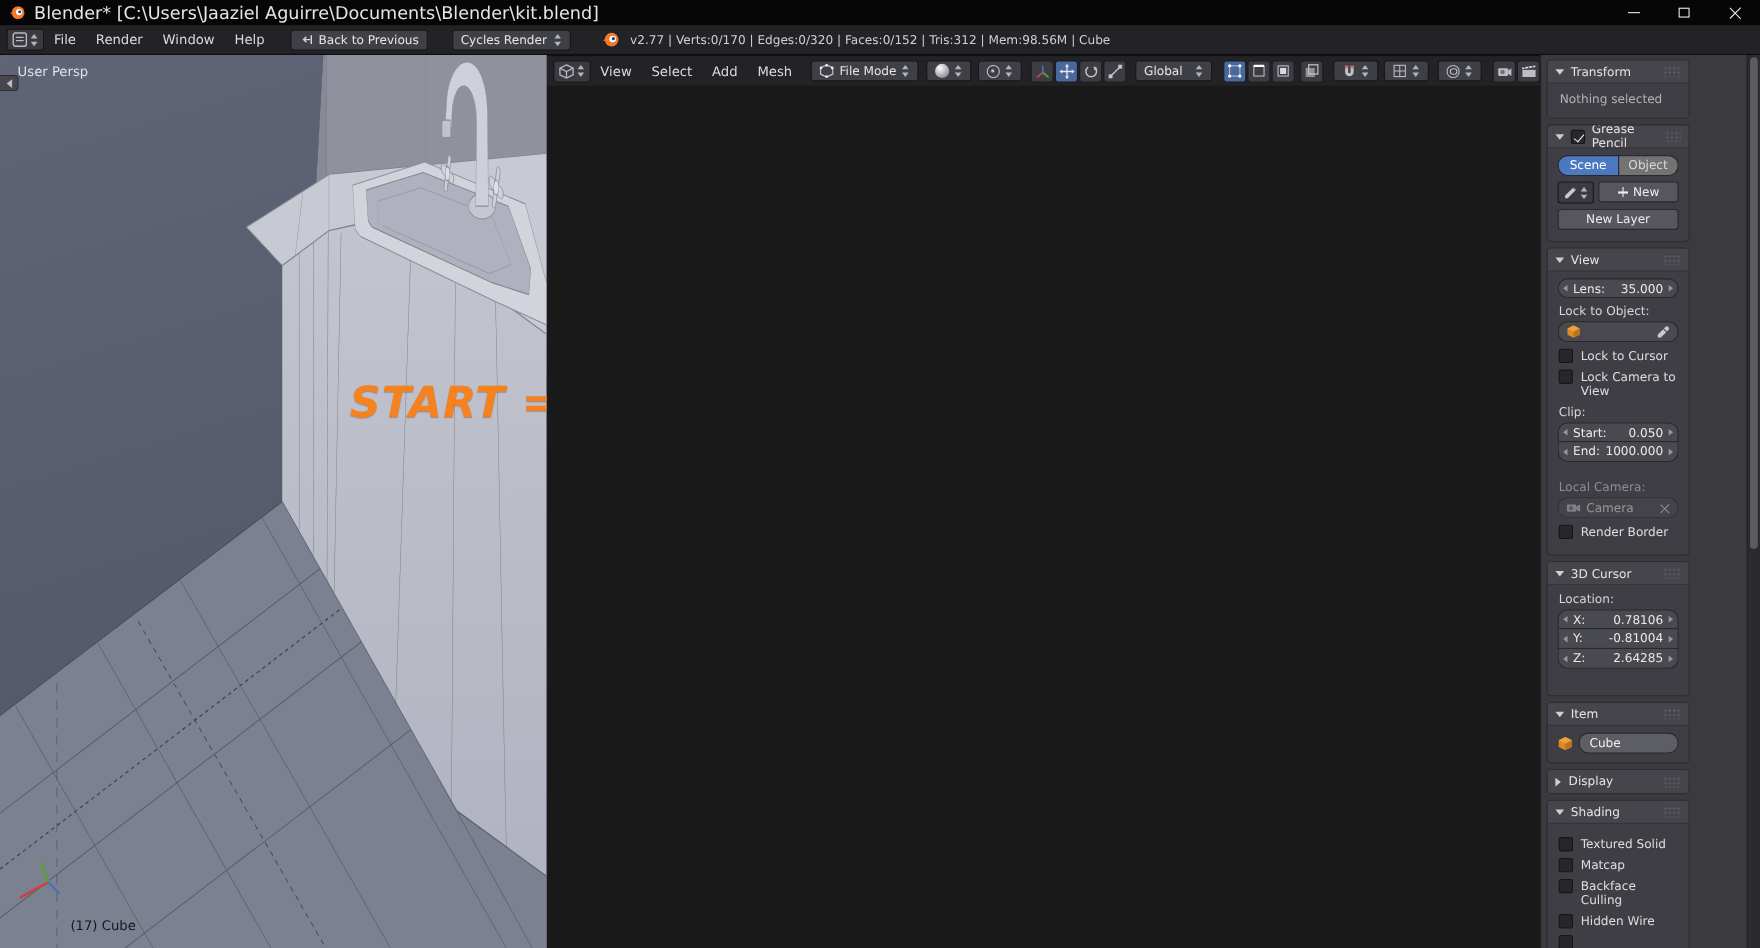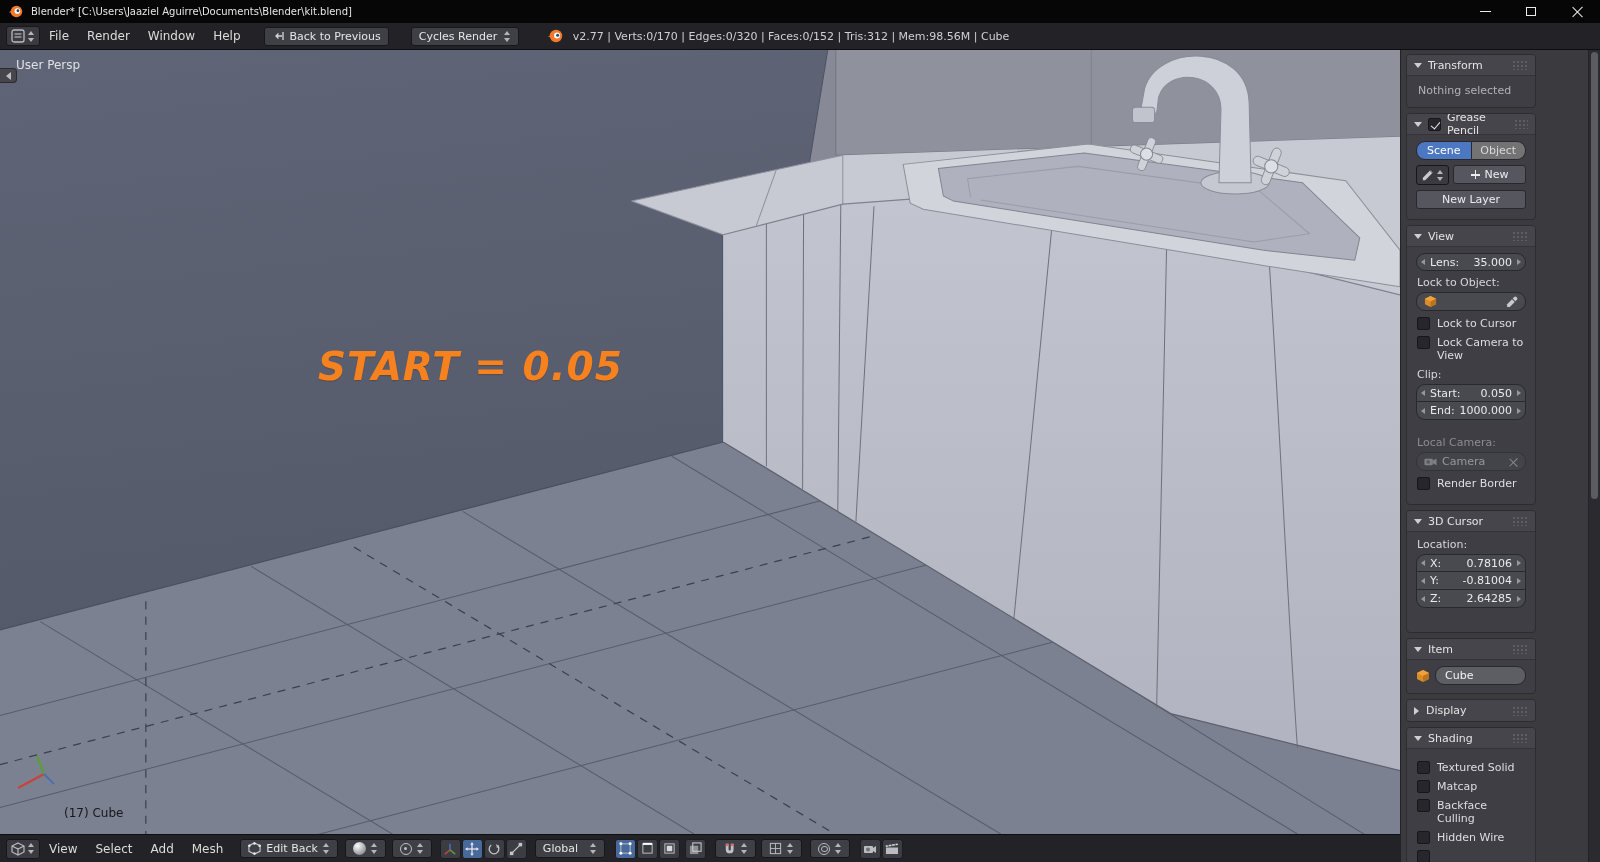--- a/index.html
+++ b/index.html
@@ -11,7 +11,7 @@
   
   .titlebar{height:23px;background:#060606;display:flex;align-items:center;color:#e2e2e2;flex:0 0 23px;}
   .tb-logo{width:15px;height:15px;margin:0 8px 0 8px;flex:0 0 auto;}
-  .tb-title{font-size:10px;color:#e6e6e6;white-space:nowrap;}
+  .tb-title{font-size:16px;color:#e6e6e6;white-space:nowrap;}
   .win-btns{margin-left:auto;display:flex;height:100%;}
   .winbtn{width:46px;height:100%;display:flex;align-items:center;justify-content:center;}
   .min-glyph{width:11px;height:1px;background:#eaeaea;}

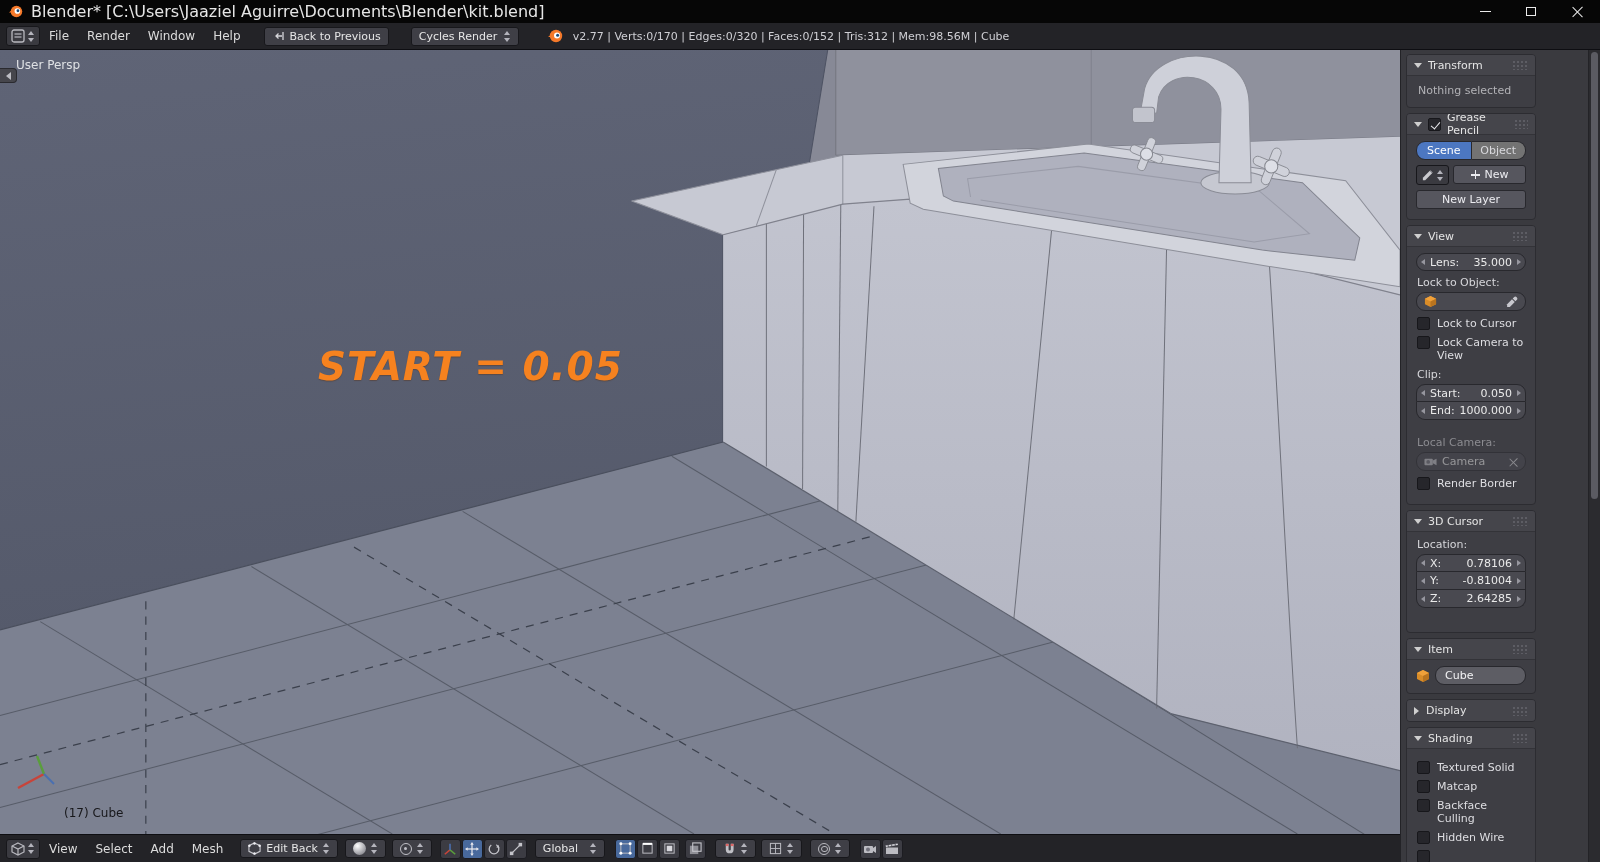--- a/index.html
+++ b/index.html
@@ -43,7 +43,7 @@
 
   
   .main{flex:1;display:flex;min-height:0;}
-  .vpcol{flex:1;display:flex;flex-direction:column;min-width:0;}
+  .vpcol{flex:1;display:flex;flex-direction:row;min-width:0;}
   .viewport{flex:1;position:relative;overflow:hidden;background:#7c8191;}
   .viewport svg.scene{position:absolute;inset:0;width:100%;height:100%;display:block;}
   .vp-label{position:absolute;left:16px;top:8px;font-size:12px;color:#dfe1e4;}

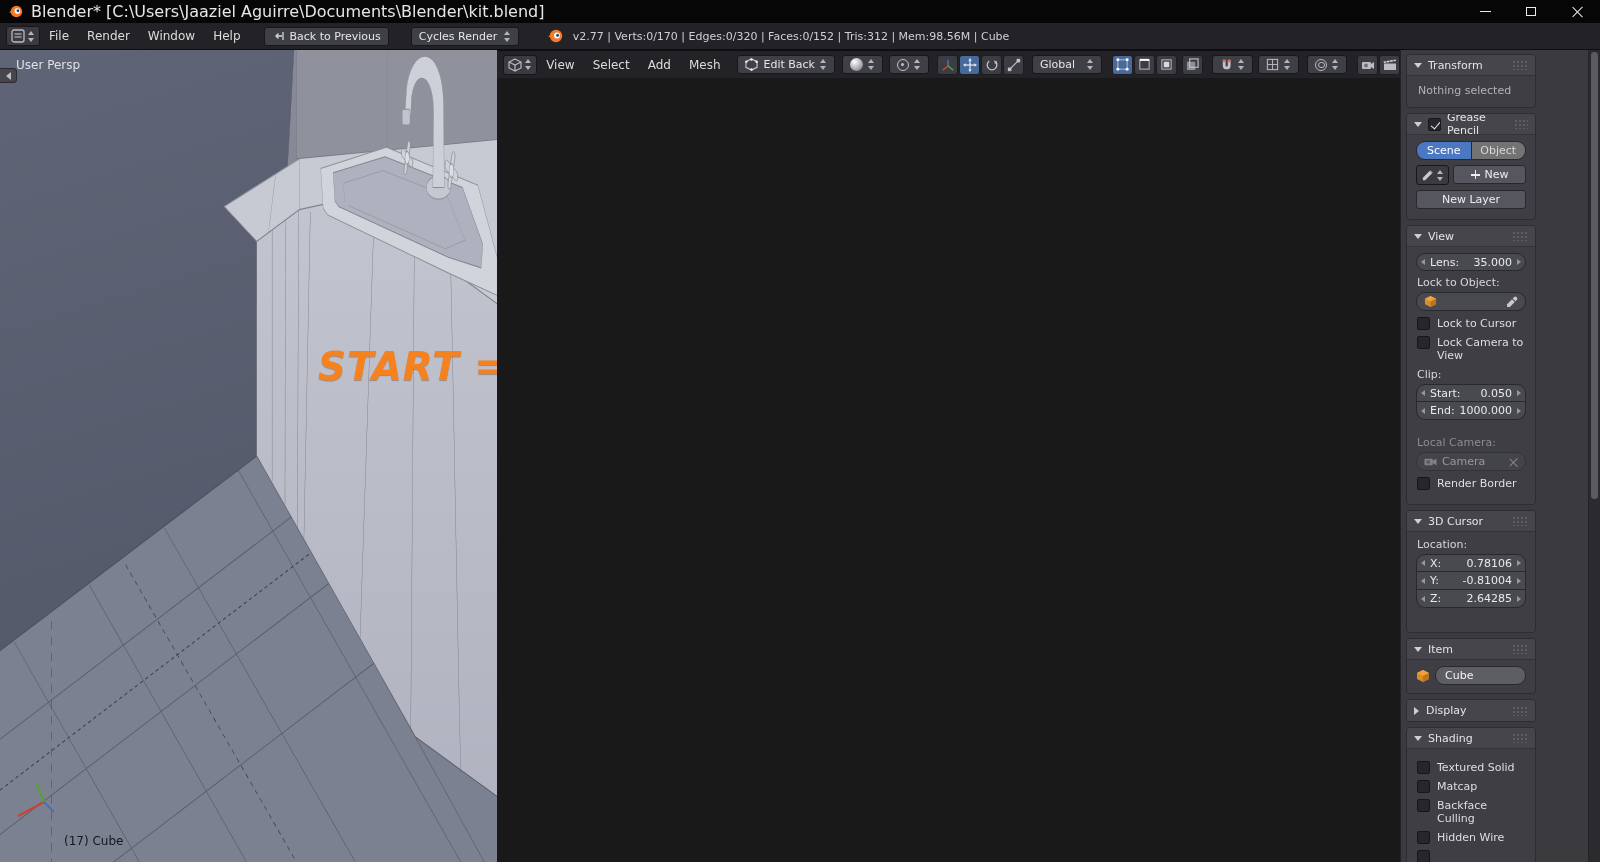--- a/index.html
+++ b/index.html
@@ -292,7 +292,7 @@
             <circle cx="1.5" cy="4" r="1.3" fill="#f0f0f4"></circle>
               <circle cx="7" cy="12.4" r="1.3" fill="#f0f0f4"></circle>
           </svg>
-          <span>Edit Back</span>
+          <span>File Mode</span>
           <span class="updown"></span>
         </div>
 

